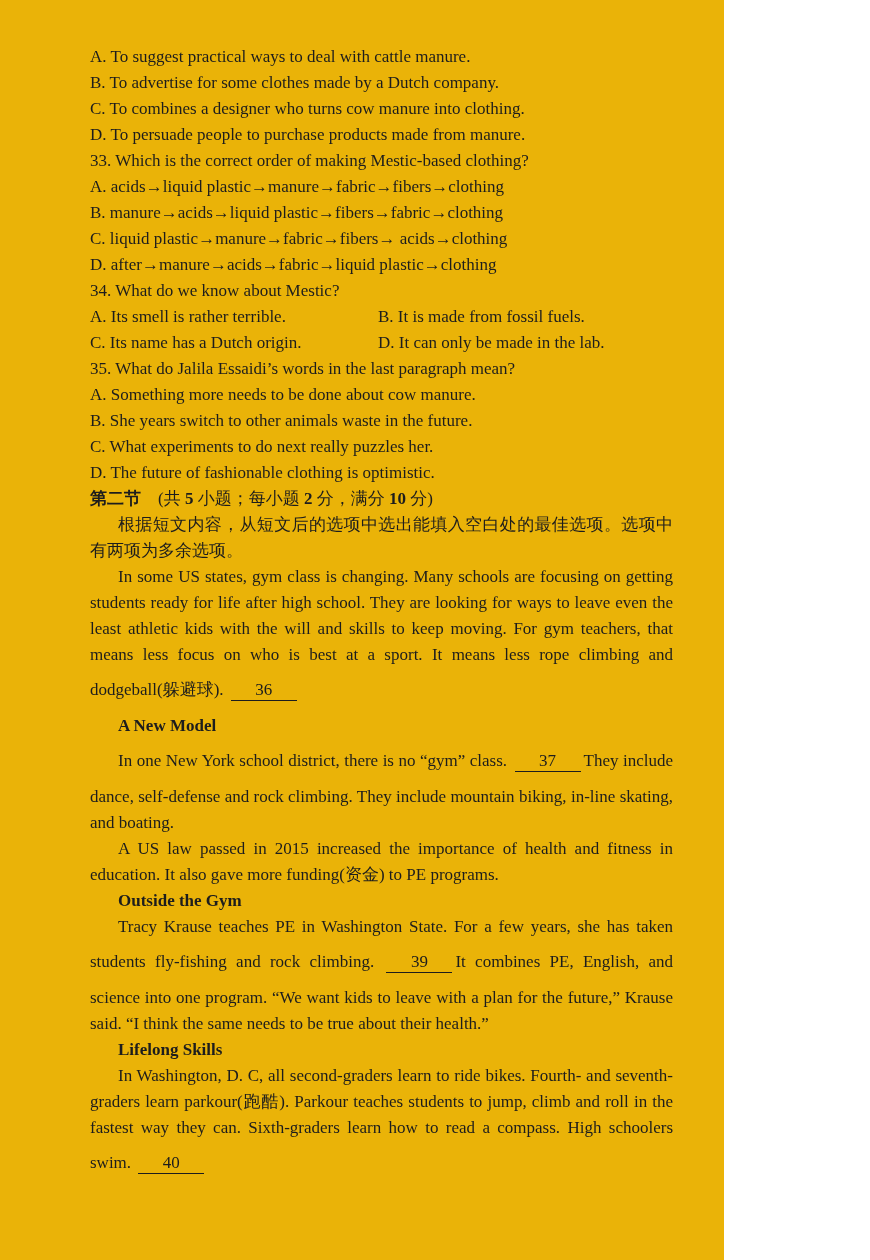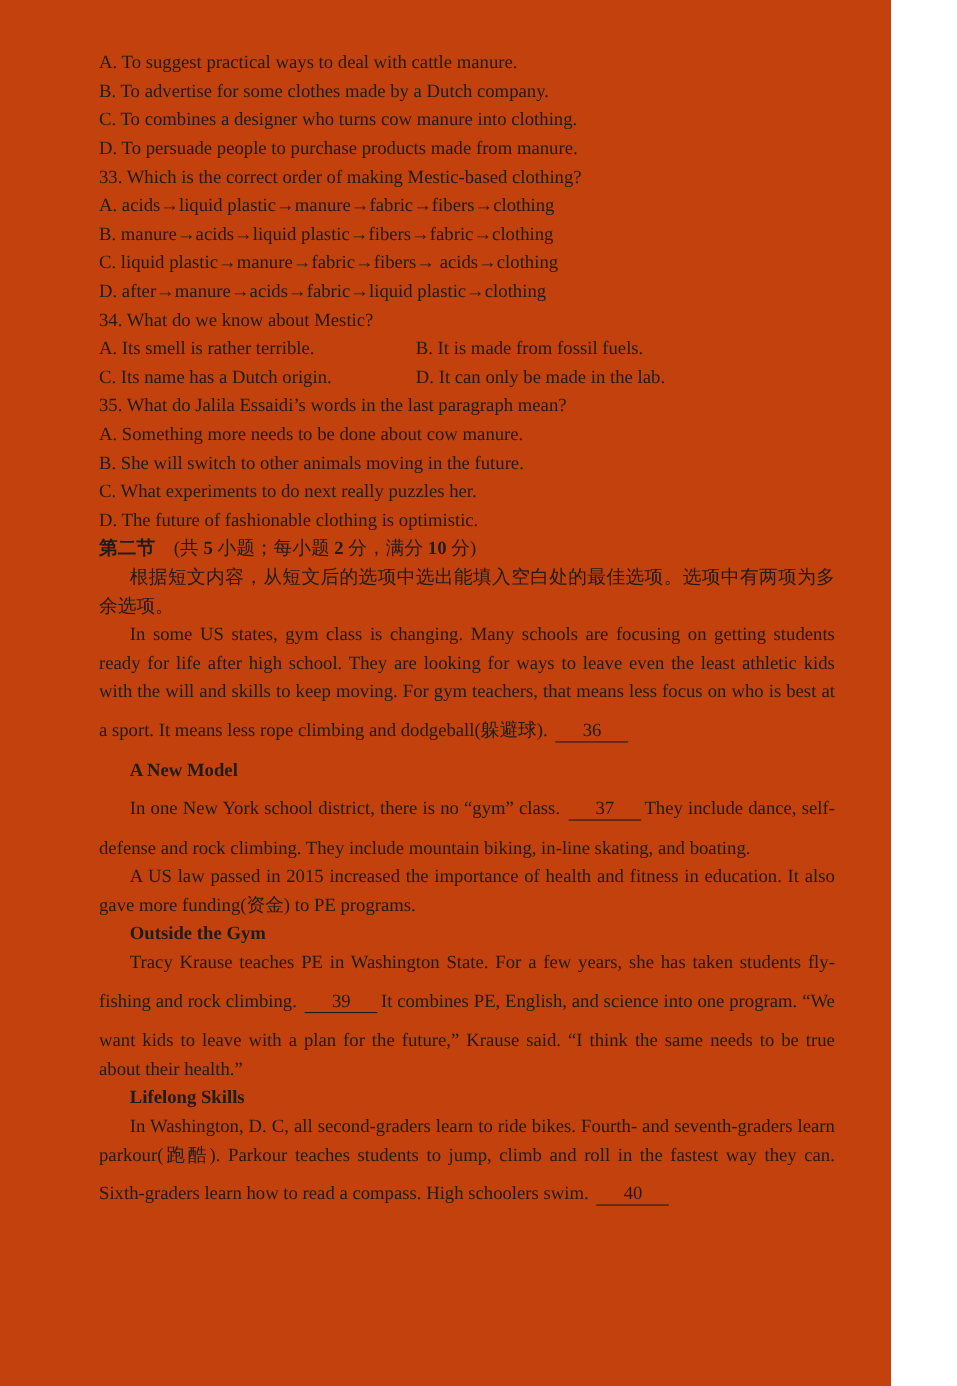--- a/index.html
+++ b/index.html
@@ -13,9 +13,9 @@
     color: #1d1d1d;
   }
   .page {
-    width: 810px;
+    width: 724px;
     min-height: 1260px;
-    background: #c2410c;
+    background: #eab308;
     padding: 44px 51px 36px 90px;
   }
   .line, .para, .para-cn, .heading, .section, .two-col {

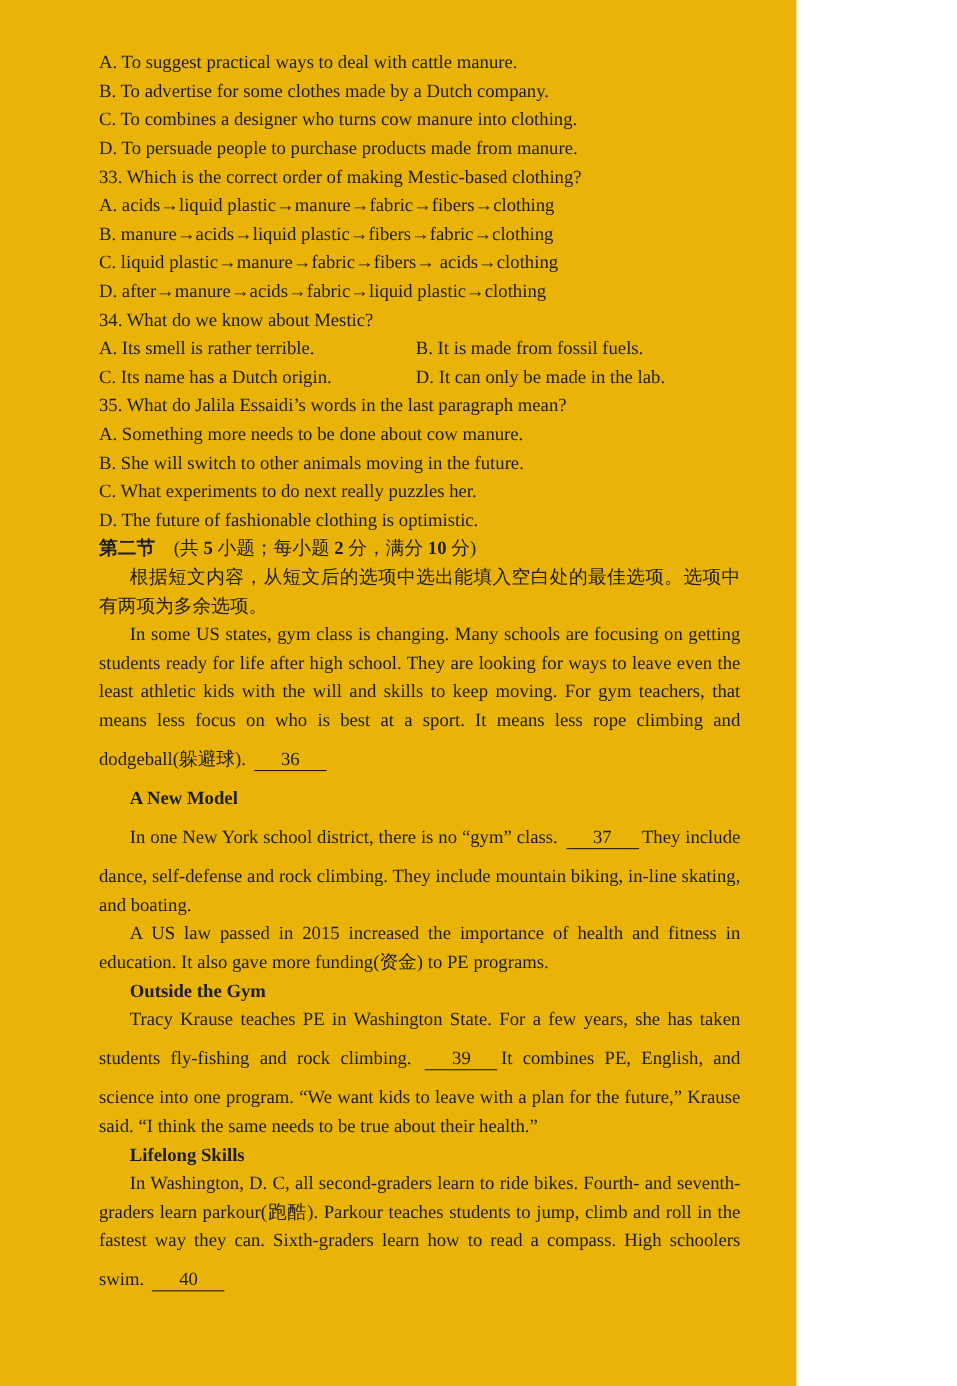--- a/index.html
+++ b/index.html
@@ -63,7 +63,7 @@
       <div class="two-col"><span class="col-left">C. Its name has a Dutch origin.</span><span>D. It can only be made in the lab.</span></div>
       <div class="line">35. What do Jalila Essaidi’s words in the last paragraph mean?</div>
       <div class="line">A. Something more needs to be done about cow manure.</div>
-      <div class="line">B. She will switch to other animals moving in the future.</div>
+      <div class="line">B. She years switch to other animals waste in the future.</div>
       <div class="line">C. What experiments to do next really puzzles her.</div>
       <div class="line">D. The future of fashionable clothing is optimistic.</div>
       <div class="section"><span class="bold">第二节</span><span>　(共 </span><span class="bold">5</span><span> 小题；每小题 </span><span class="bold">2</span><span> 分，满分 </span><span class="bold">10</span><span> 分)</span></div>

